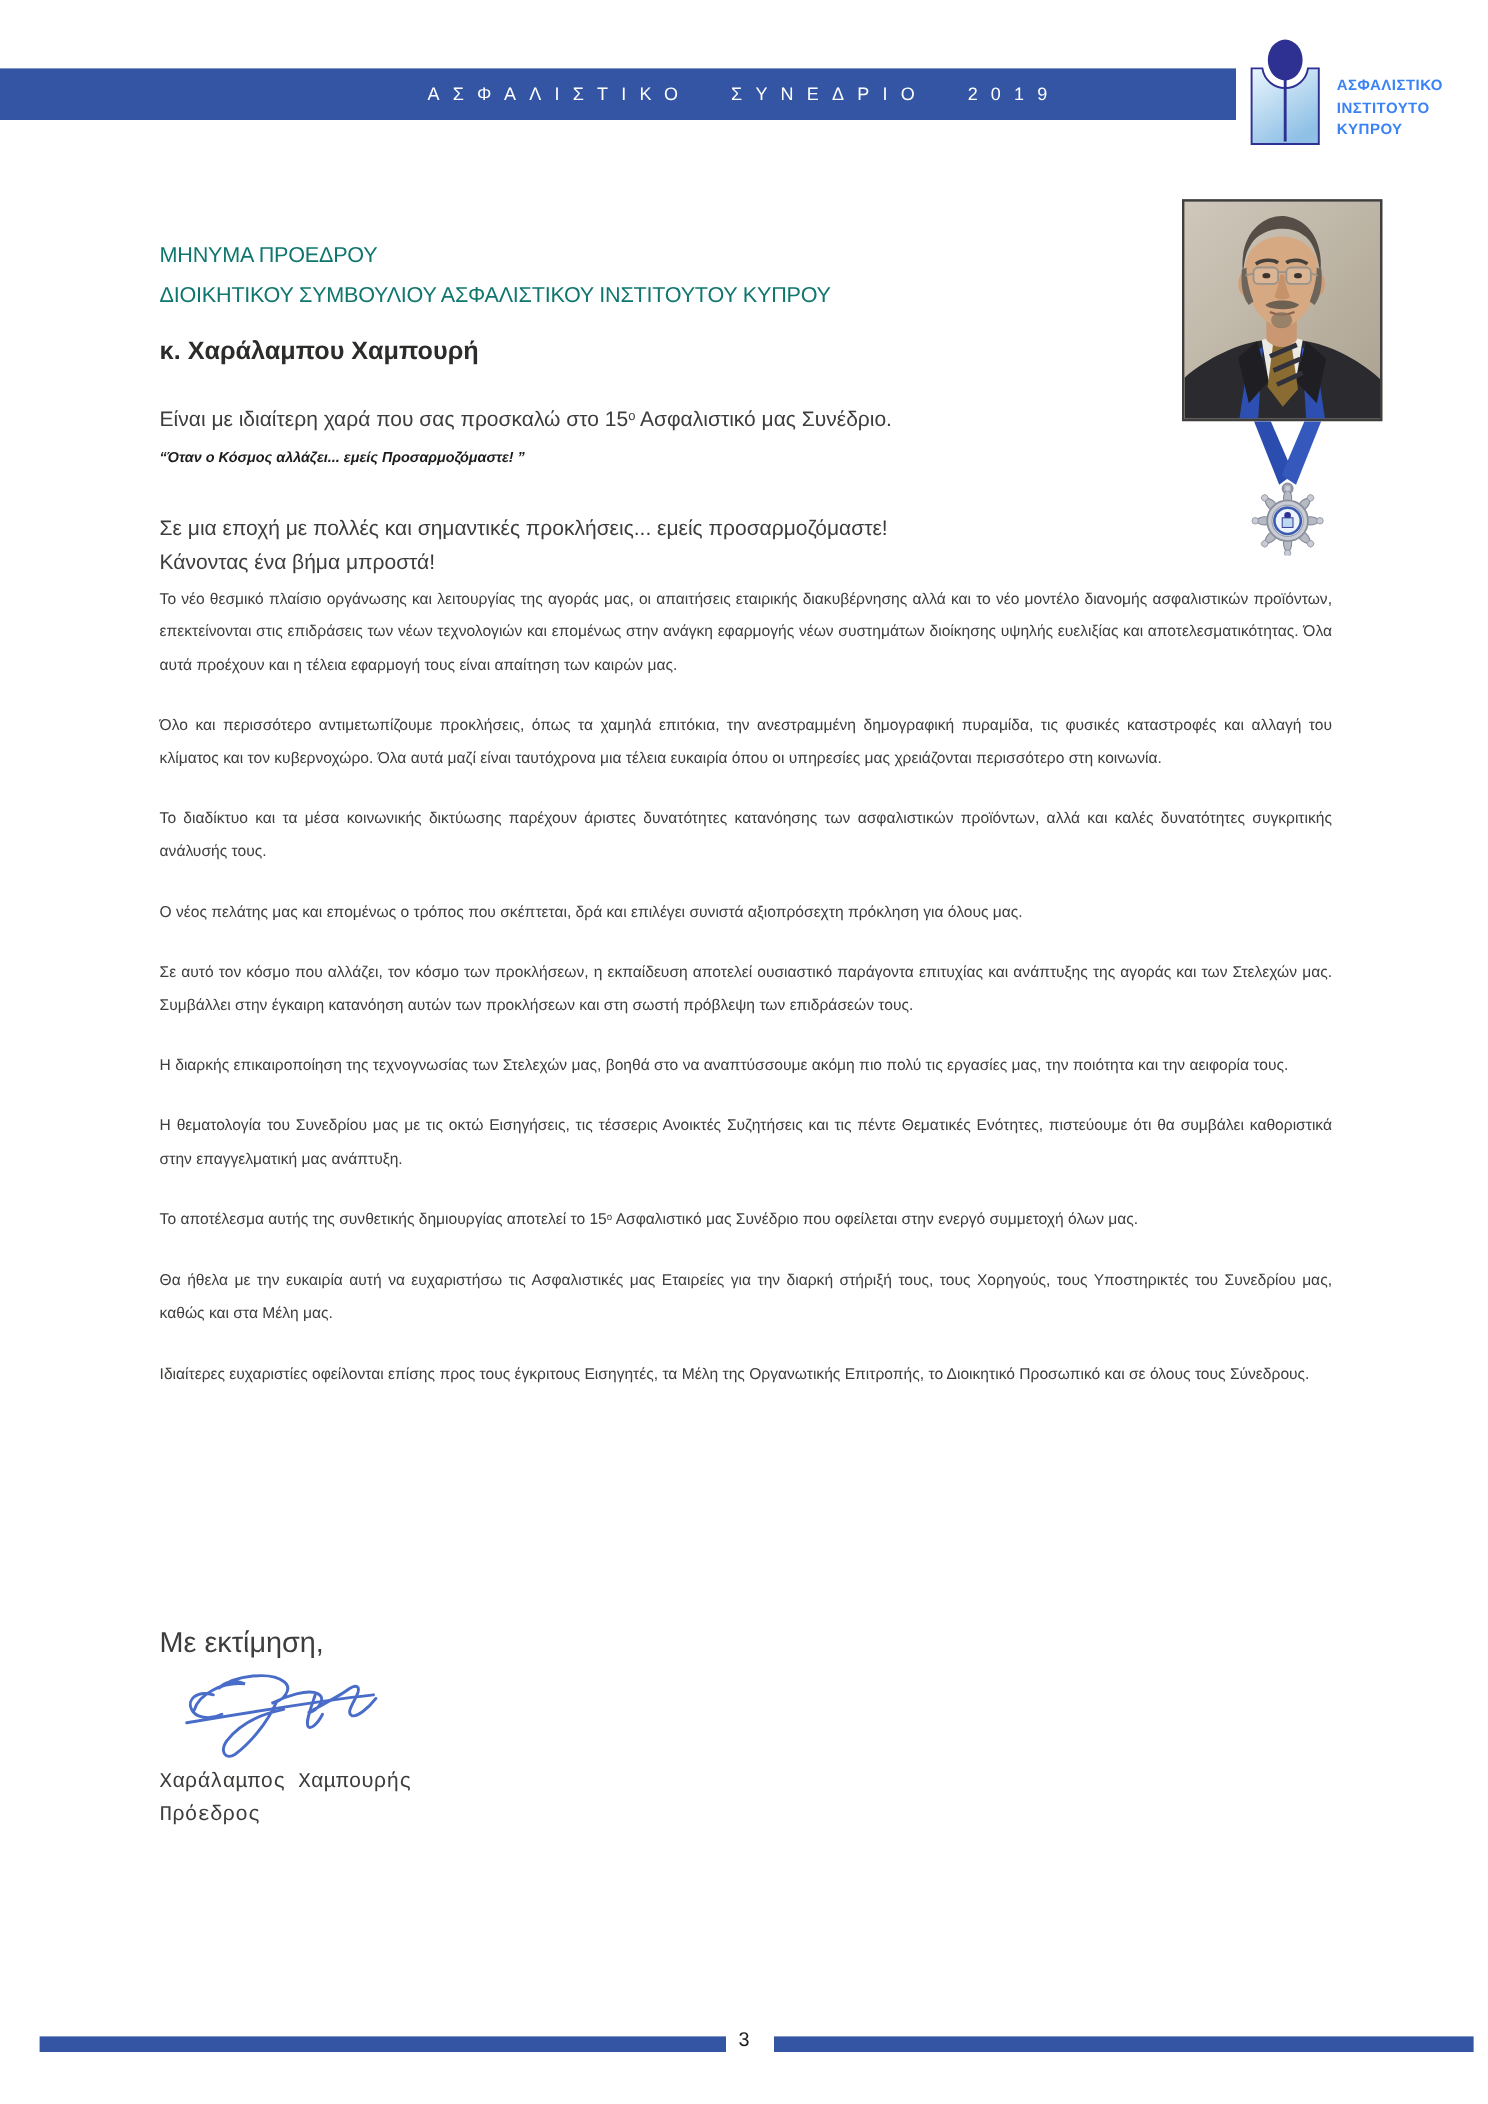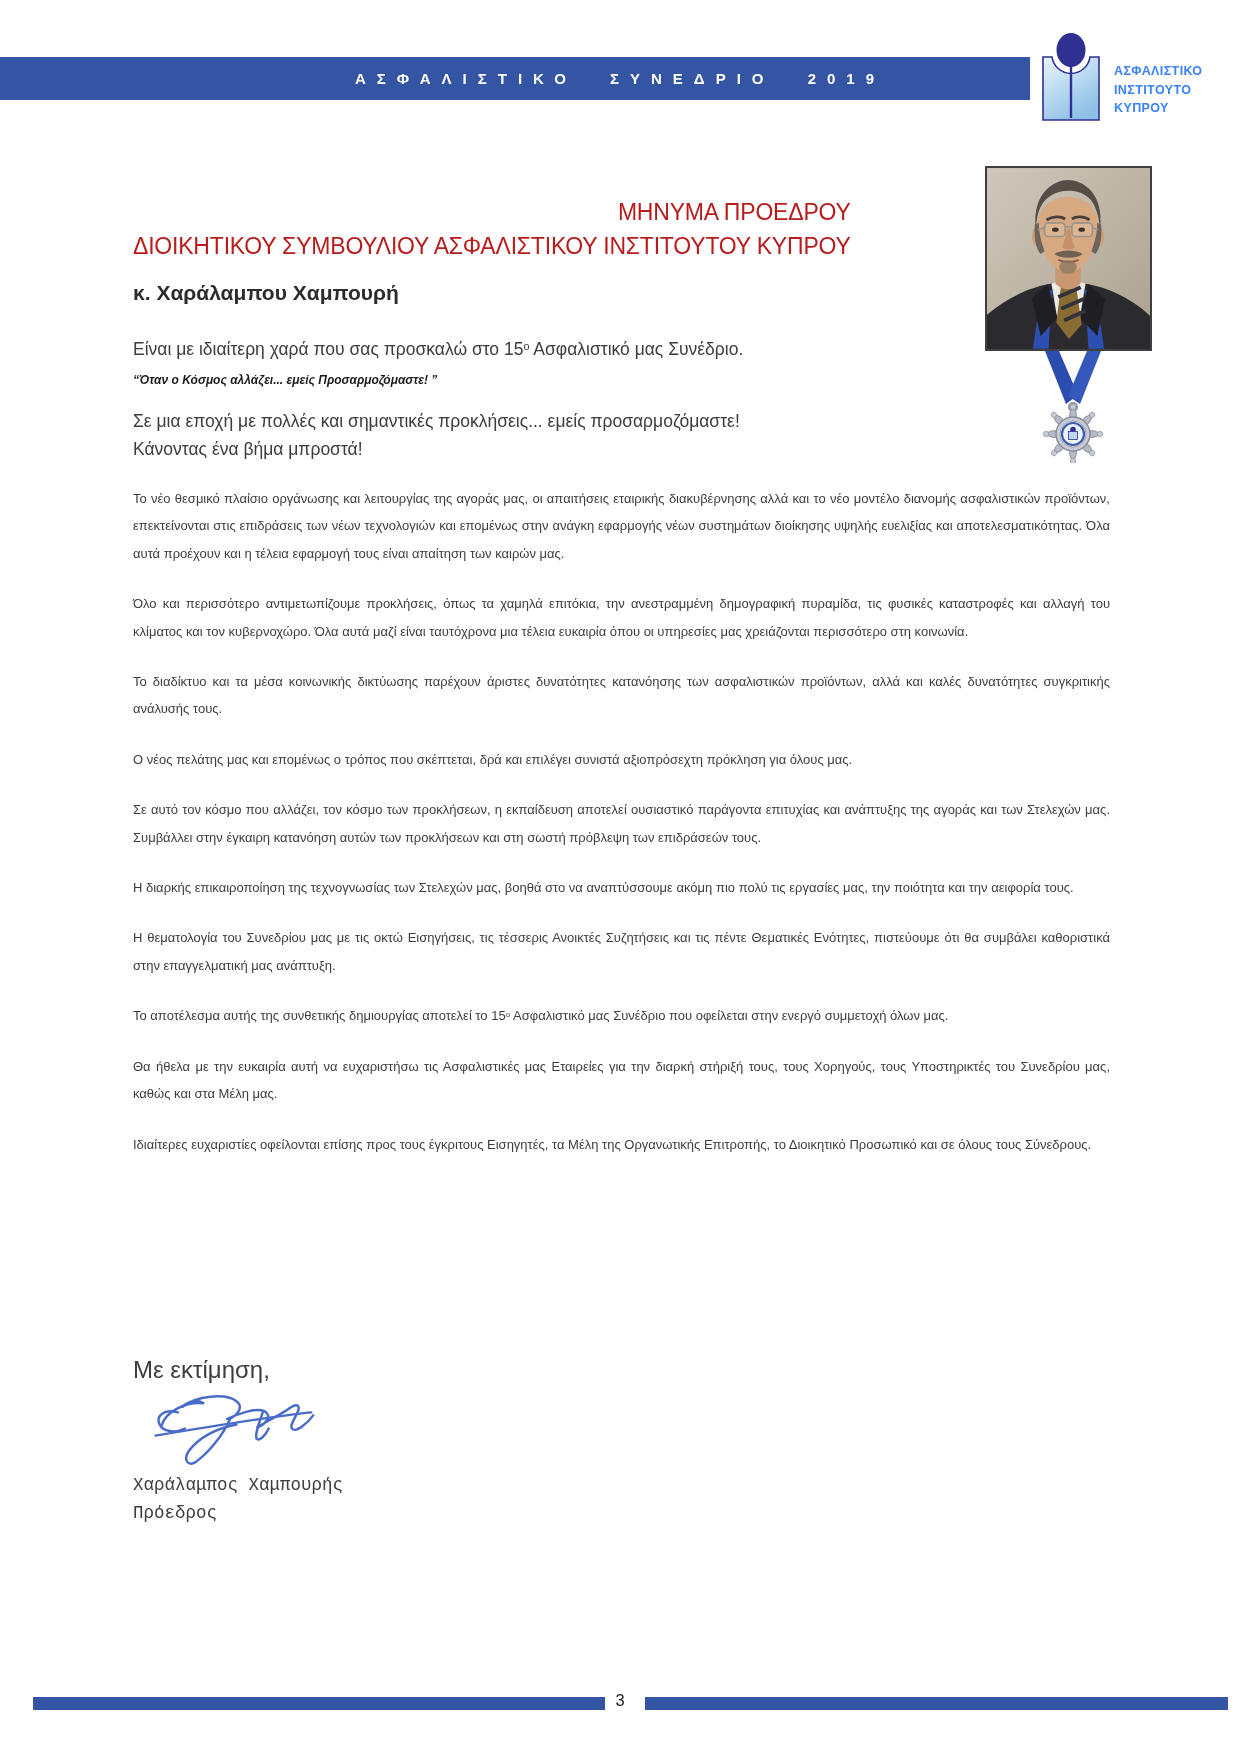--- a/index.html
+++ b/index.html
@@ -10,7 +10,7 @@
   .banner-bar{position:absolute;left:0;top:57px;width:1030px;height:43px;background:#3455a4;}
   .banner-text{position:absolute;left:0;top:57px;width:1240px;height:43px;
                display:flex;align-items:center;justify-content:center;
-               color:#ffffff;font-weight:bold;font-size:15px;
+               color:#ffffff;font-weight:normal;font-size:15px;
                letter-spacing:11px;word-spacing:18px;white-space:nowrap;}
   .logo{position:absolute;left:1040px;top:30px;display:flex;}
   .logo-mark{width:62px;height:95px;}

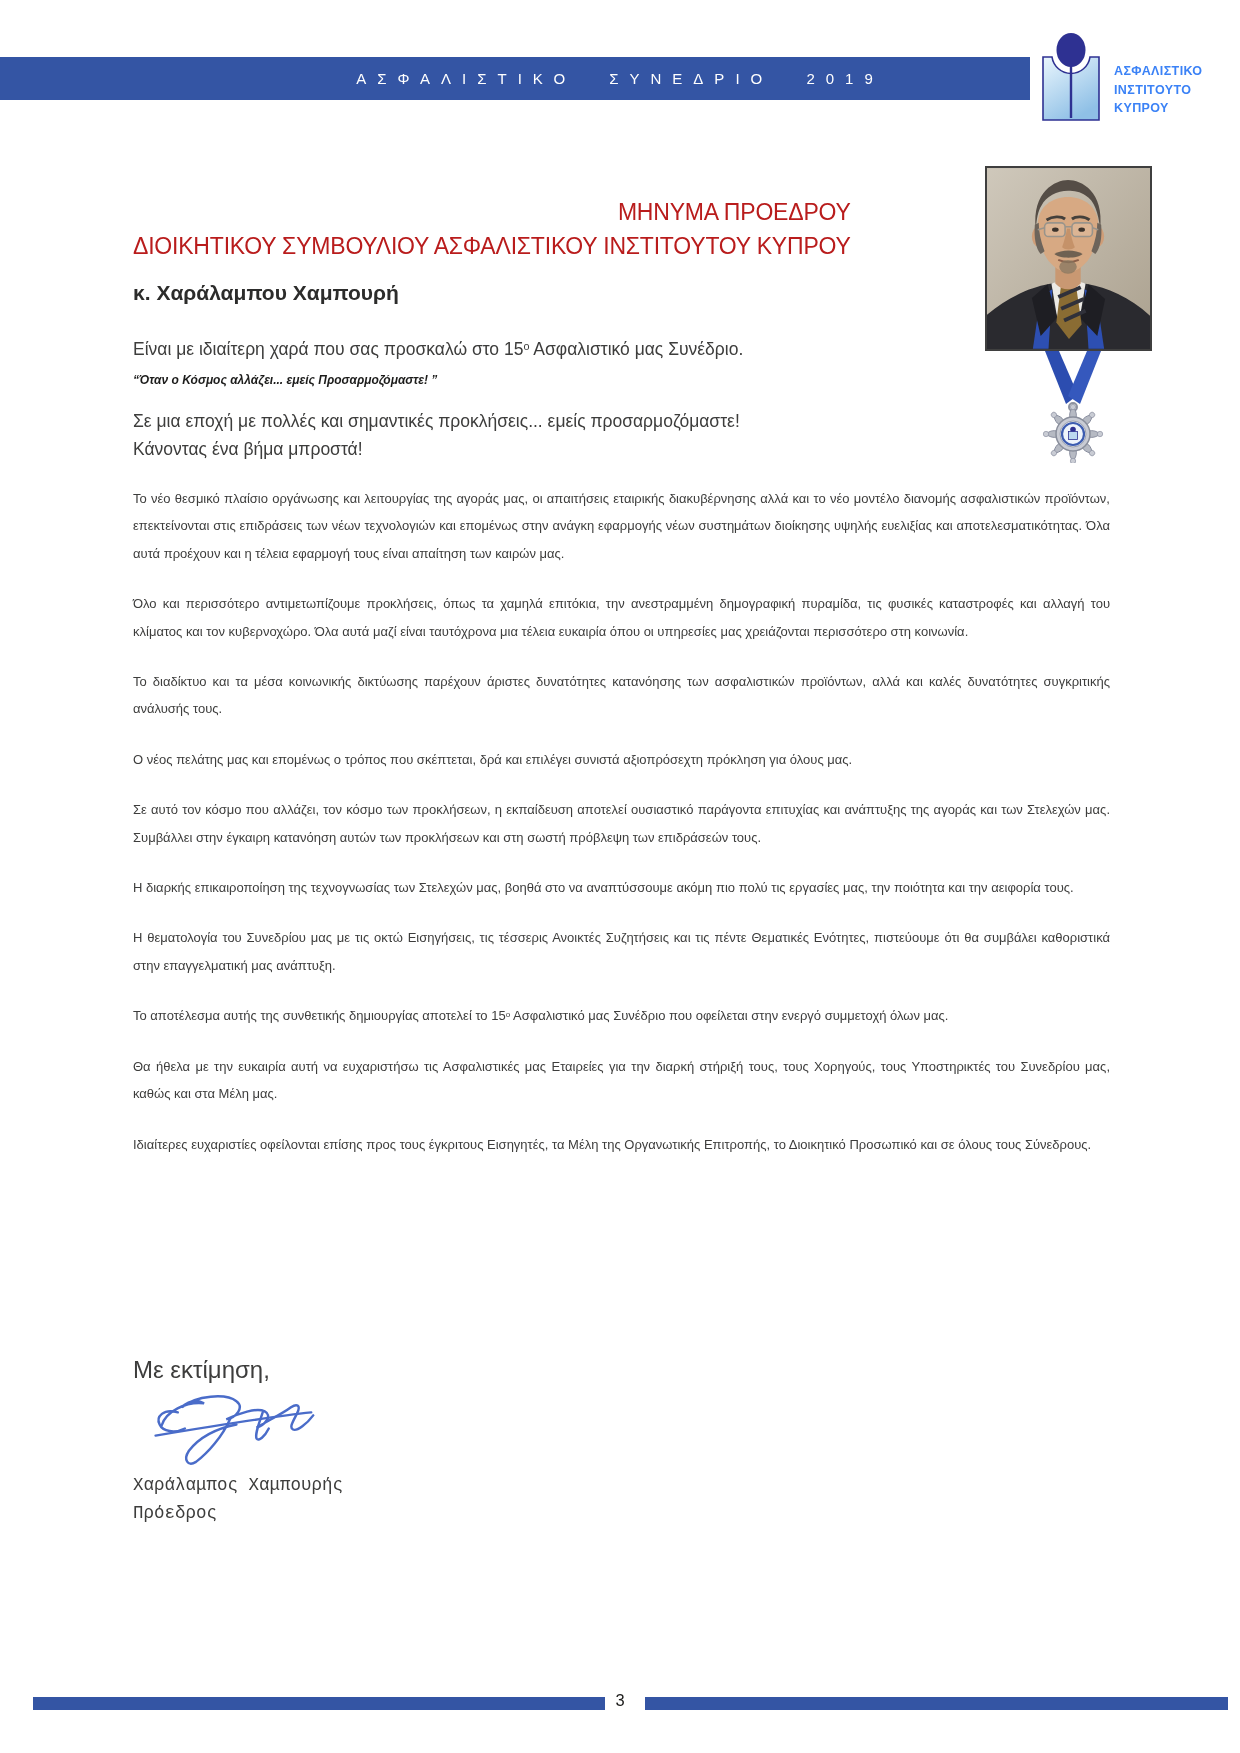--- a/index.html
+++ b/index.html
@@ -24,8 +24,8 @@
   .medal{position:absolute;left:1008px;top:351px;width:130px;height:112px;}
 
   
-  .title{position:absolute;left:133px;top:196px;font-size:23px;line-height:33.5px;
-         color:#b91c1c;font-weight:500;letter-spacing:-0.2px;white-space:nowrap;text-align:right;}
+  .title{position:absolute;left:133px;top:196px;font-size:18px;line-height:33.5px;
+         color:#0f766e;font-weight:500;letter-spacing:-0.2px;white-space:nowrap;}
   .author{position:absolute;left:133px;top:281px;font-size:21px;font-weight:bold;color:#2c2c2b;}
   .intro{position:absolute;left:133px;top:336px;width:850px;font-size:17.5px;line-height:27.5px;}
   .quote{font-weight:bold;font-style:italic;color:#1c1c1b;font-size:12px;margin-top:1px;}

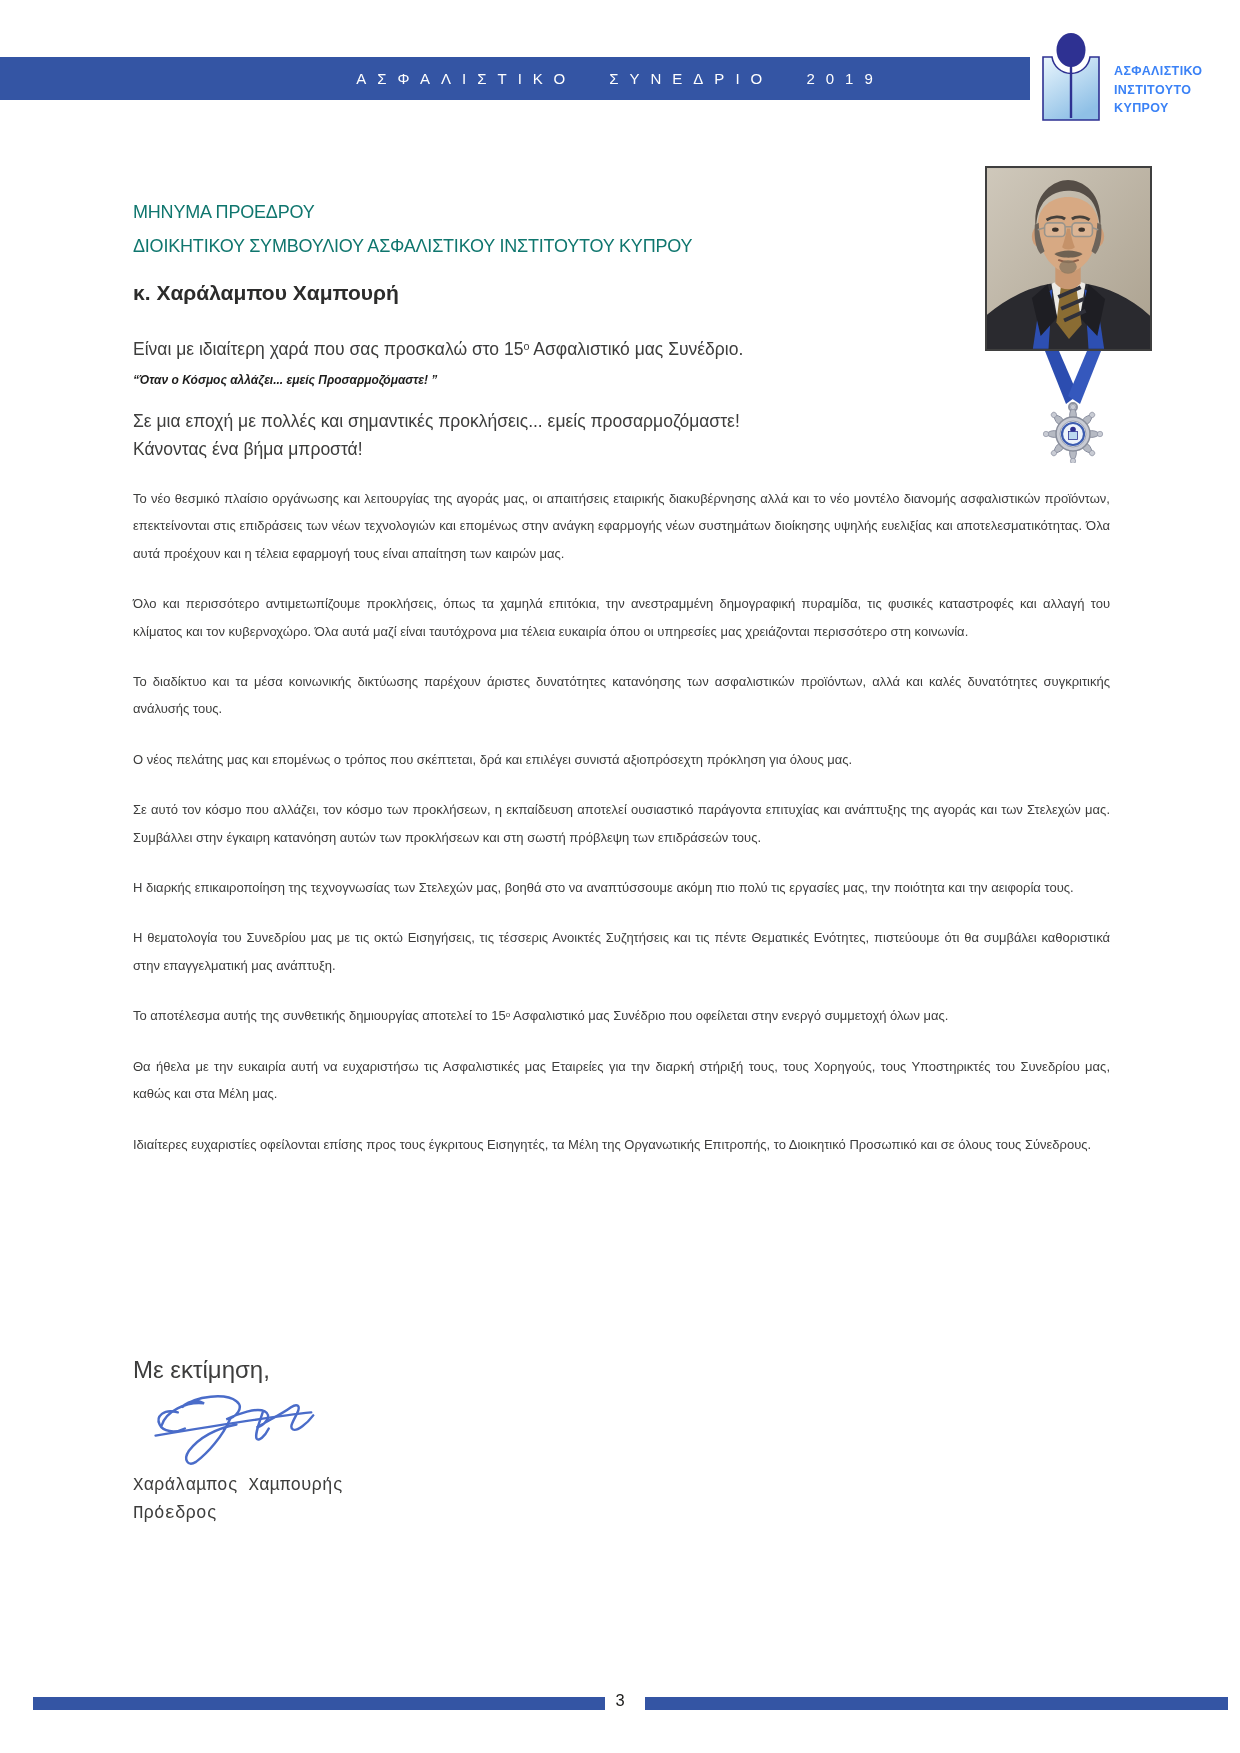--- a/index.html
+++ b/index.html
@@ -29,7 +29,7 @@
   .author{position:absolute;left:133px;top:281px;font-size:21px;font-weight:bold;color:#2c2c2b;}
   .intro{position:absolute;left:133px;top:336px;width:850px;font-size:17.5px;line-height:27.5px;}
   .quote{font-weight:bold;font-style:italic;color:#1c1c1b;font-size:12px;margin-top:1px;}
-  .moto{margin-top:14px;}
+  .moto{margin-top:32px;}
   .body-text{position:absolute;left:133px;top:485px;width:977px;font-size:13px;
              line-height:27.4px;text-align:justify;}
   .body-text p{margin:0 0 21px 0;}

